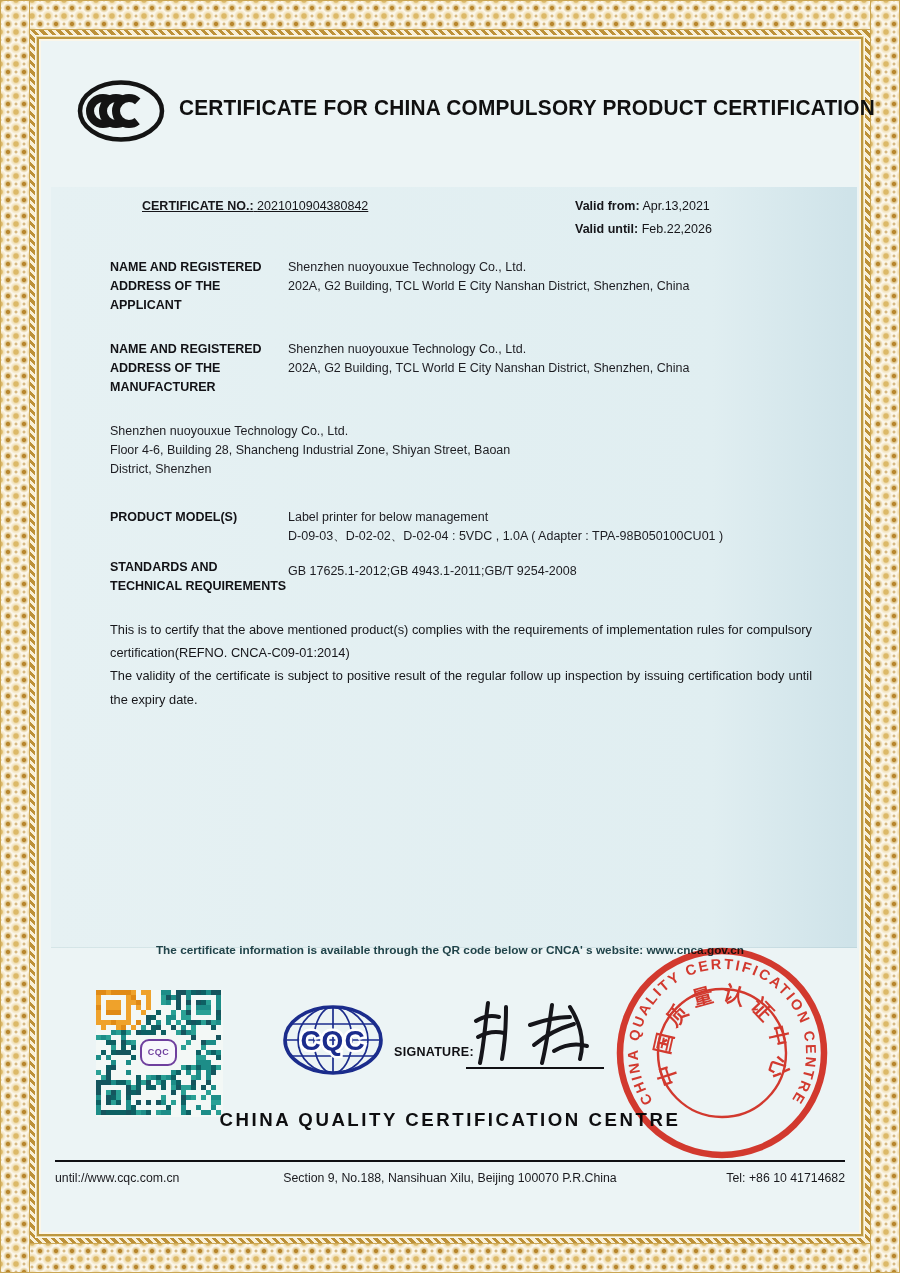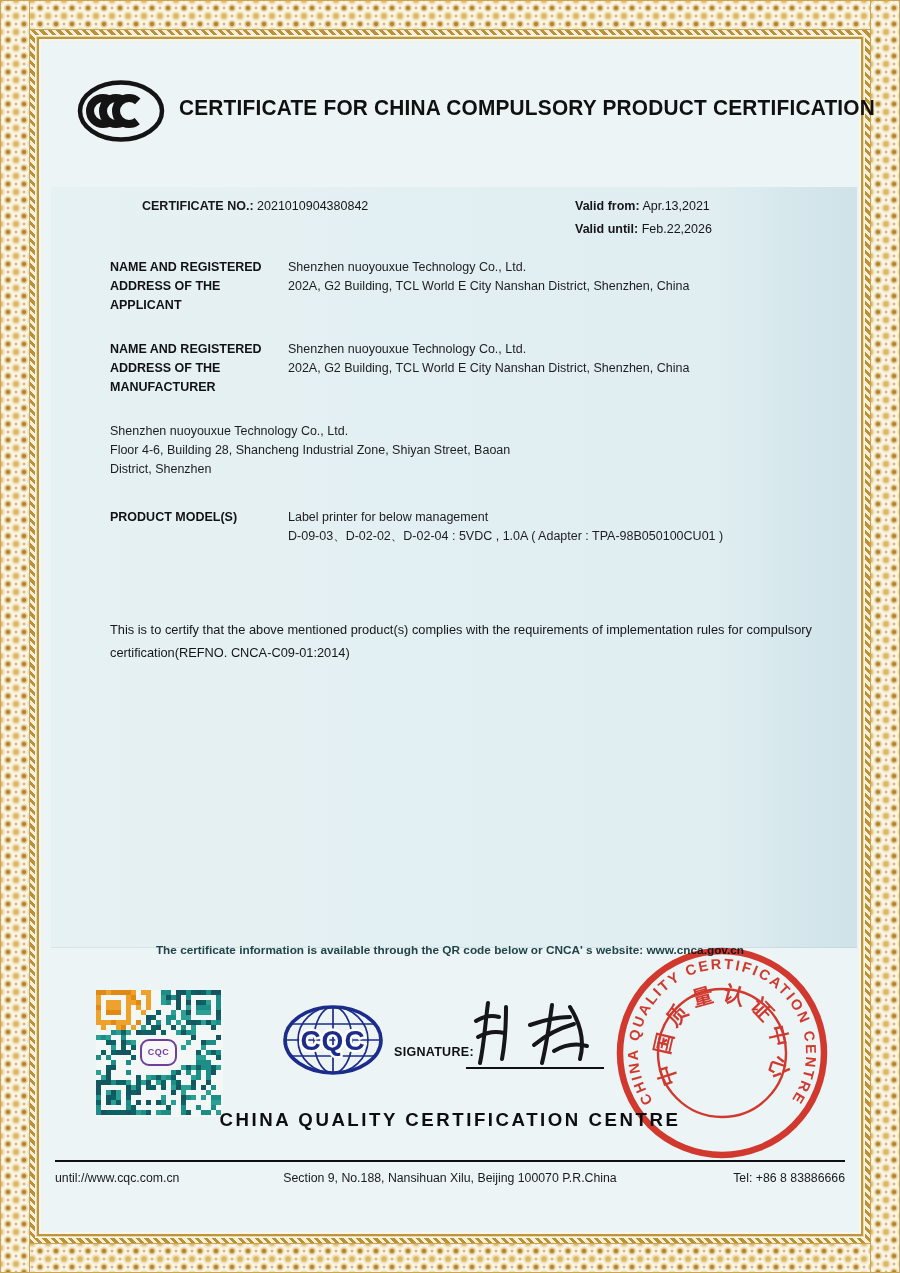--- a/index.html
+++ b/index.html
@@ -111,7 +111,7 @@
   </svg>
   <div class="abs title">CERTIFICATE FOR CHINA COMPULSORY PRODUCT CERTIFICATION</div>
 
-  <div class="abs meta" style="left:101px;top:158px;">
+  <div class="abs meta" style="left:101px;top:158px;text-decoration:underline;">
     <b>CERTIFICATE NO.:</b>
     <span>2021010904380842</span>
   </div>

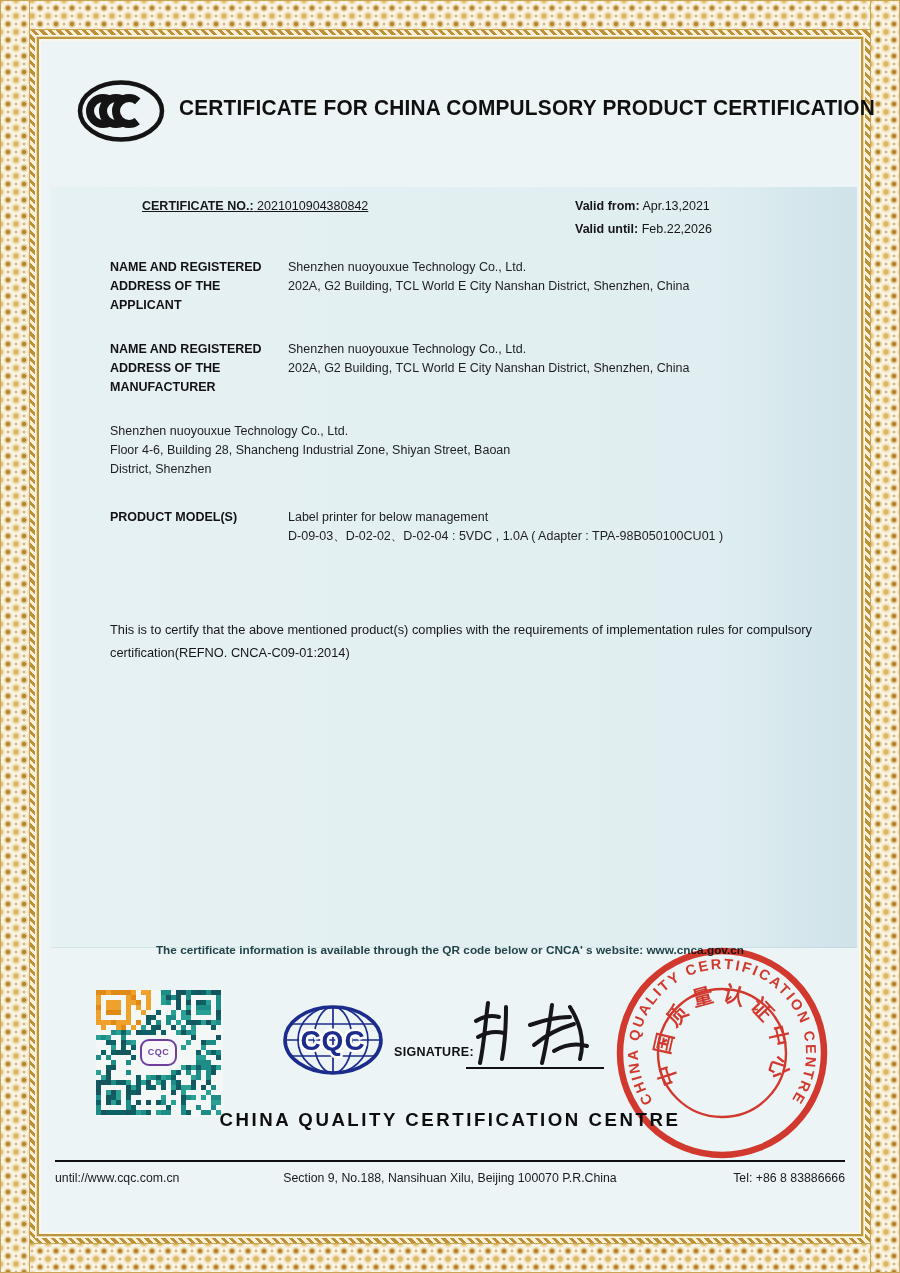--- a/index.html
+++ b/index.html
@@ -165,6 +165,15 @@
     </div>
   </div>
 
+  <div class="row" style="top:517px;">
+    <div class="flabel">
+      <div>STANDARDS AND</div>
+      <div>TECHNICAL REQUIREMENTS</div>
+    </div>
+    <div class="fvalue" style="padding-top:4px;">
+      <div>GB 17625.1-2012;GB 4943.1-2011;GB/T 9254-2008</div>
+    </div>
+  </div>
 
   <div class="abs paras">
     <p>This is to certify that the above mentioned product(s) complies with the requirements of implementation rules for compulsory certification(REFNO. CNCA-C09-01:2014)</p>

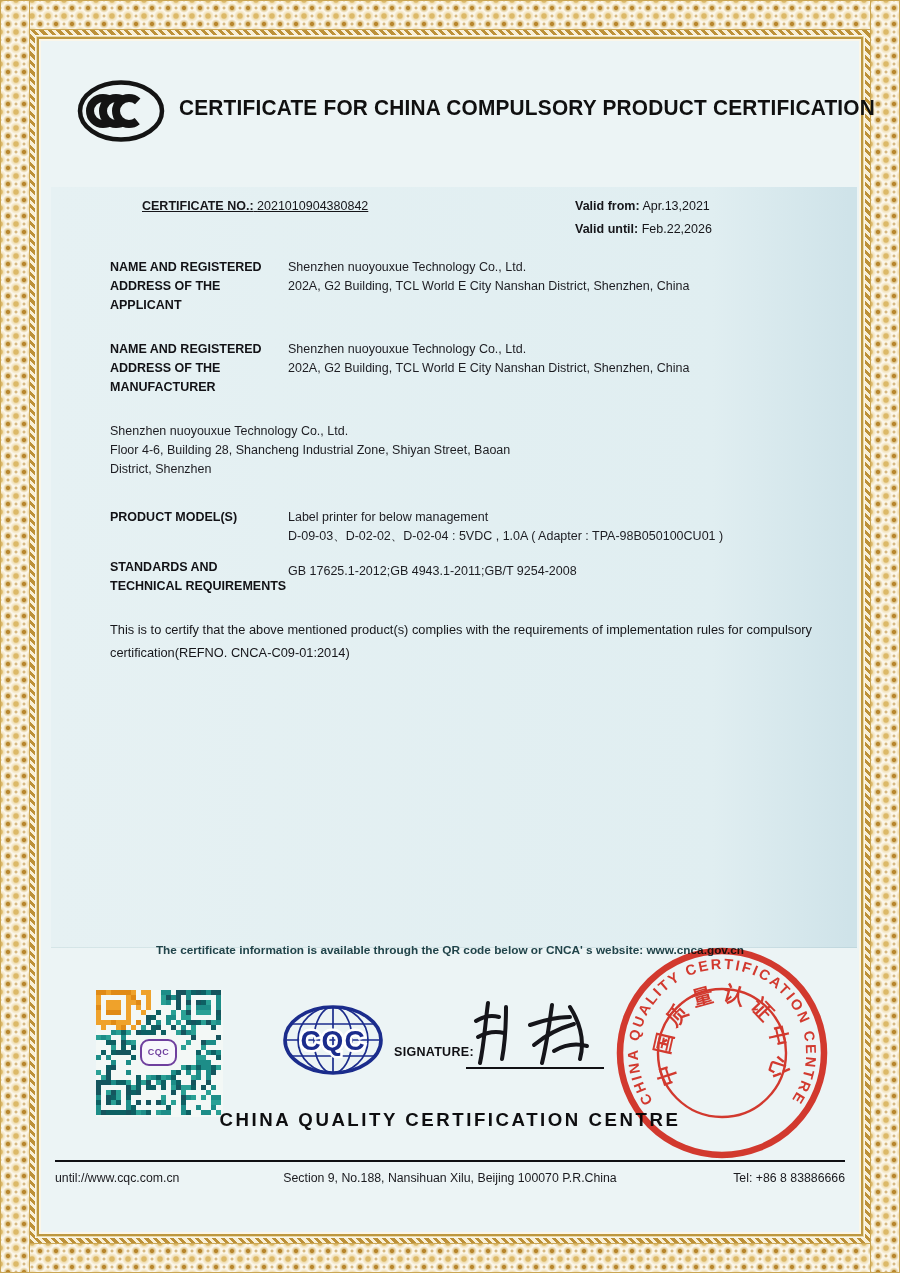--- a/index.html
+++ b/index.html
@@ -177,6 +177,7 @@
 
   <div class="abs paras">
     <p>This is to certify that the above mentioned product(s) complies with the requirements of implementation rules for compulsory certification(REFNO. CNCA-C09-01:2014)</p>
+    <p>The validity of the certificate is subject to positive result of the regular follow up inspection by issuing certification body until the expiry date.</p>
   </div>
 
   <div class="abs notice">The certificate information is available through the QR code below or CNCA' s website: www.cnca.gov.cn</div>

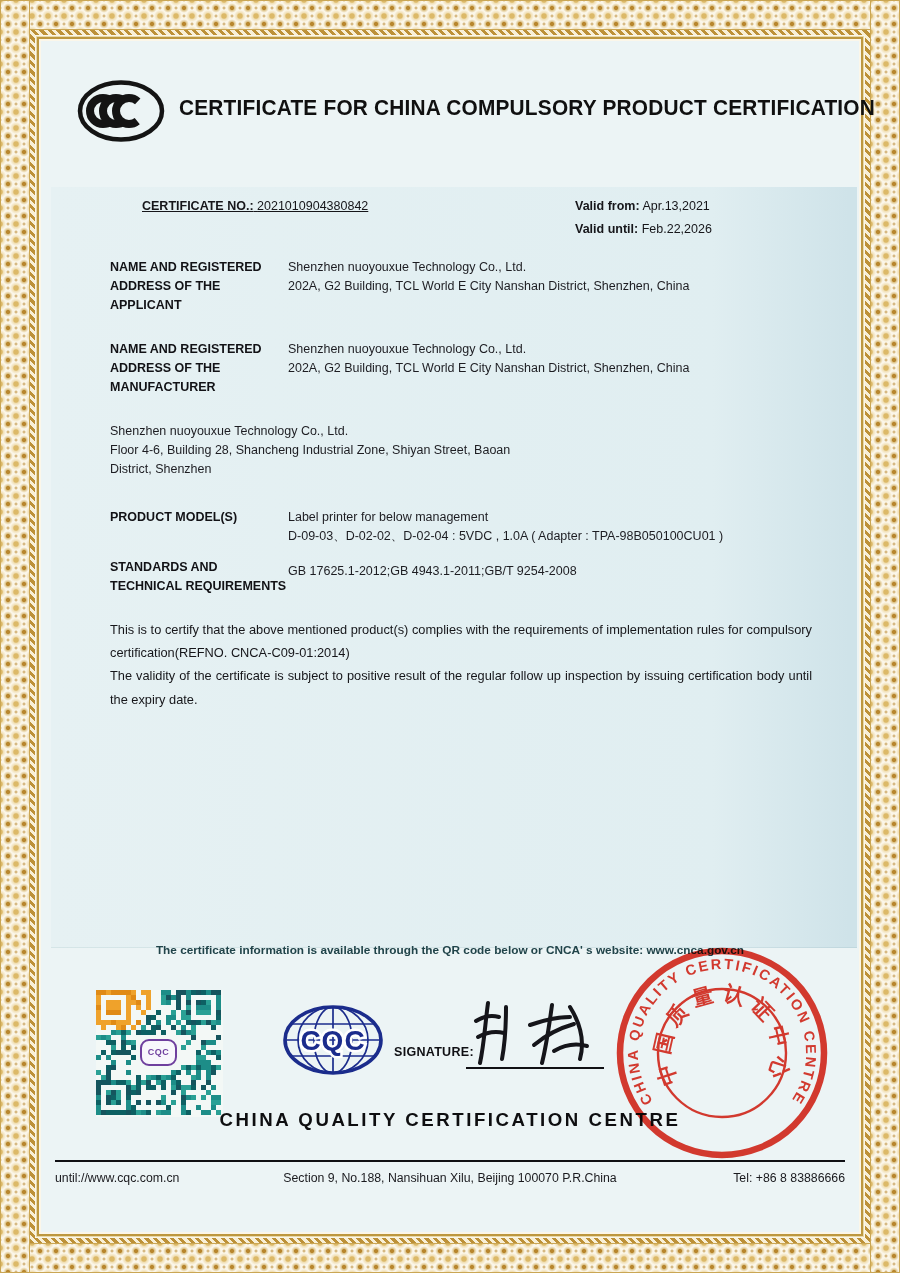--- a/index.html
+++ b/index.html
@@ -533,7 +533,7 @@
   <div class="abs footer-row">
     <span>until://www.cqc.com.cn</span>
     <span class="footer-center">Section 9, No.188, Nansihuan Xilu, Beijing 100070 P.R.China</span>
-    <span>Tel: +86 8 83886666</span>
+    <span>Tel: +86 10 41714682</span>
   </div>
 </div>
 

